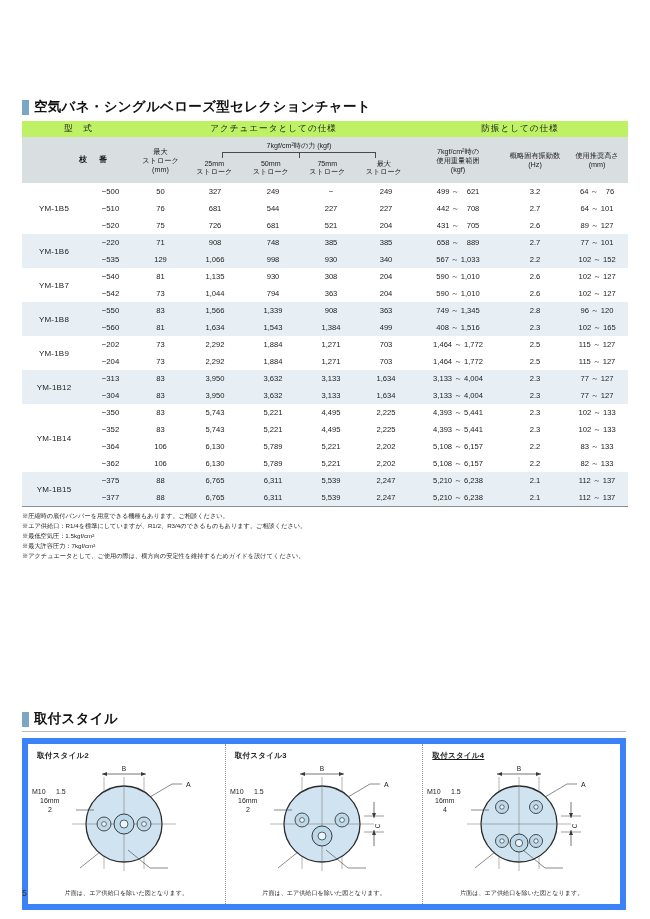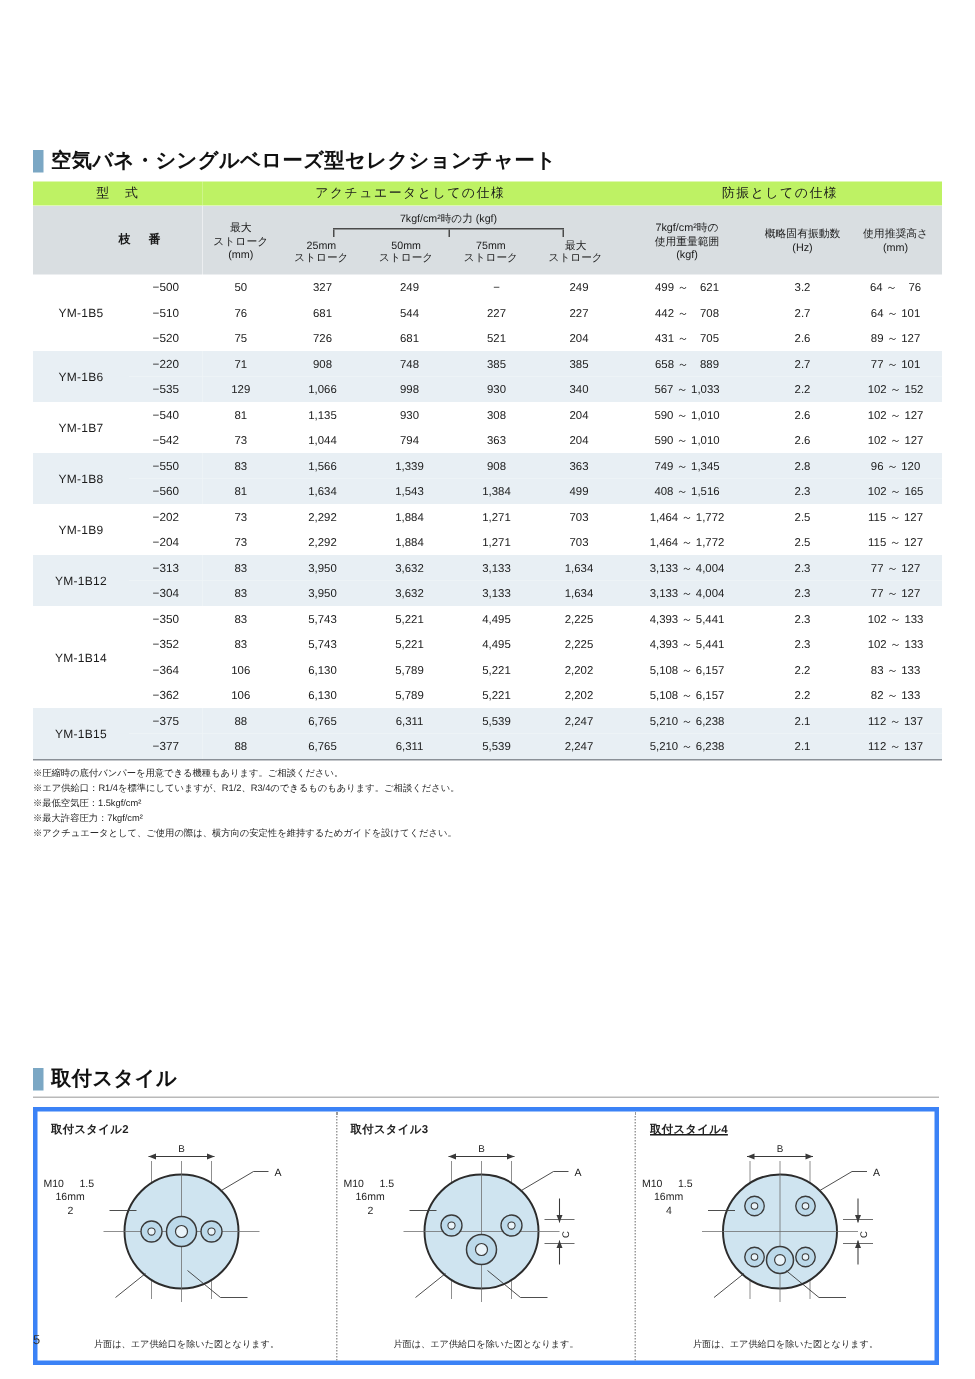--- a/index.html
+++ b/index.html
@@ -185,7 +185,7 @@
   }
   .mount-frame {
     margin-top: 6px;
-    border: 3px solid #3b82f6;
+    border: 6px solid #3b82f6;
     height: 172px;
     display: flex;
   }

